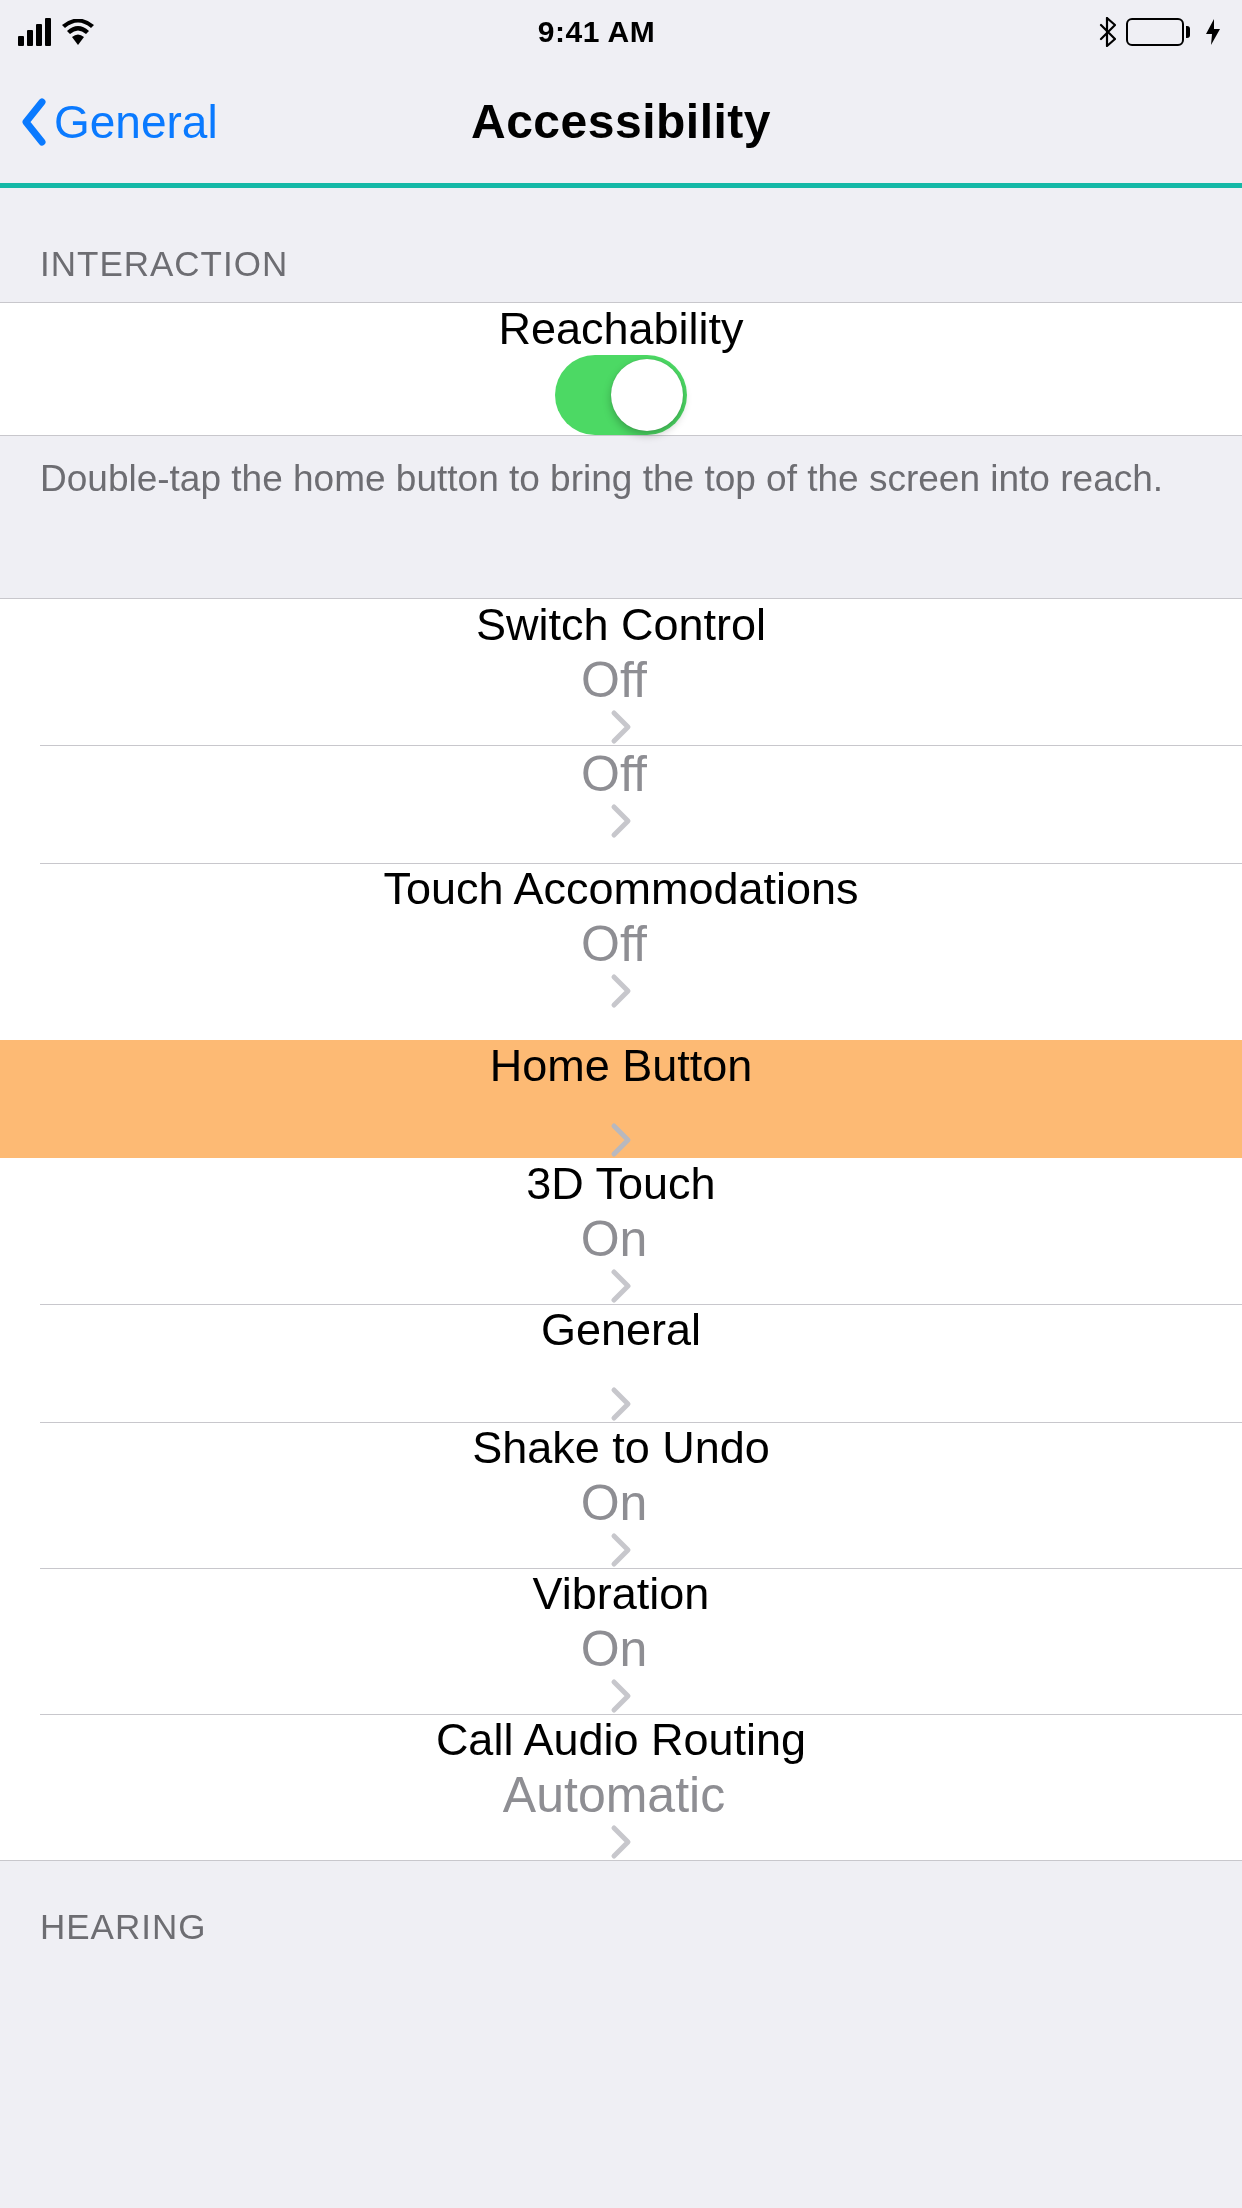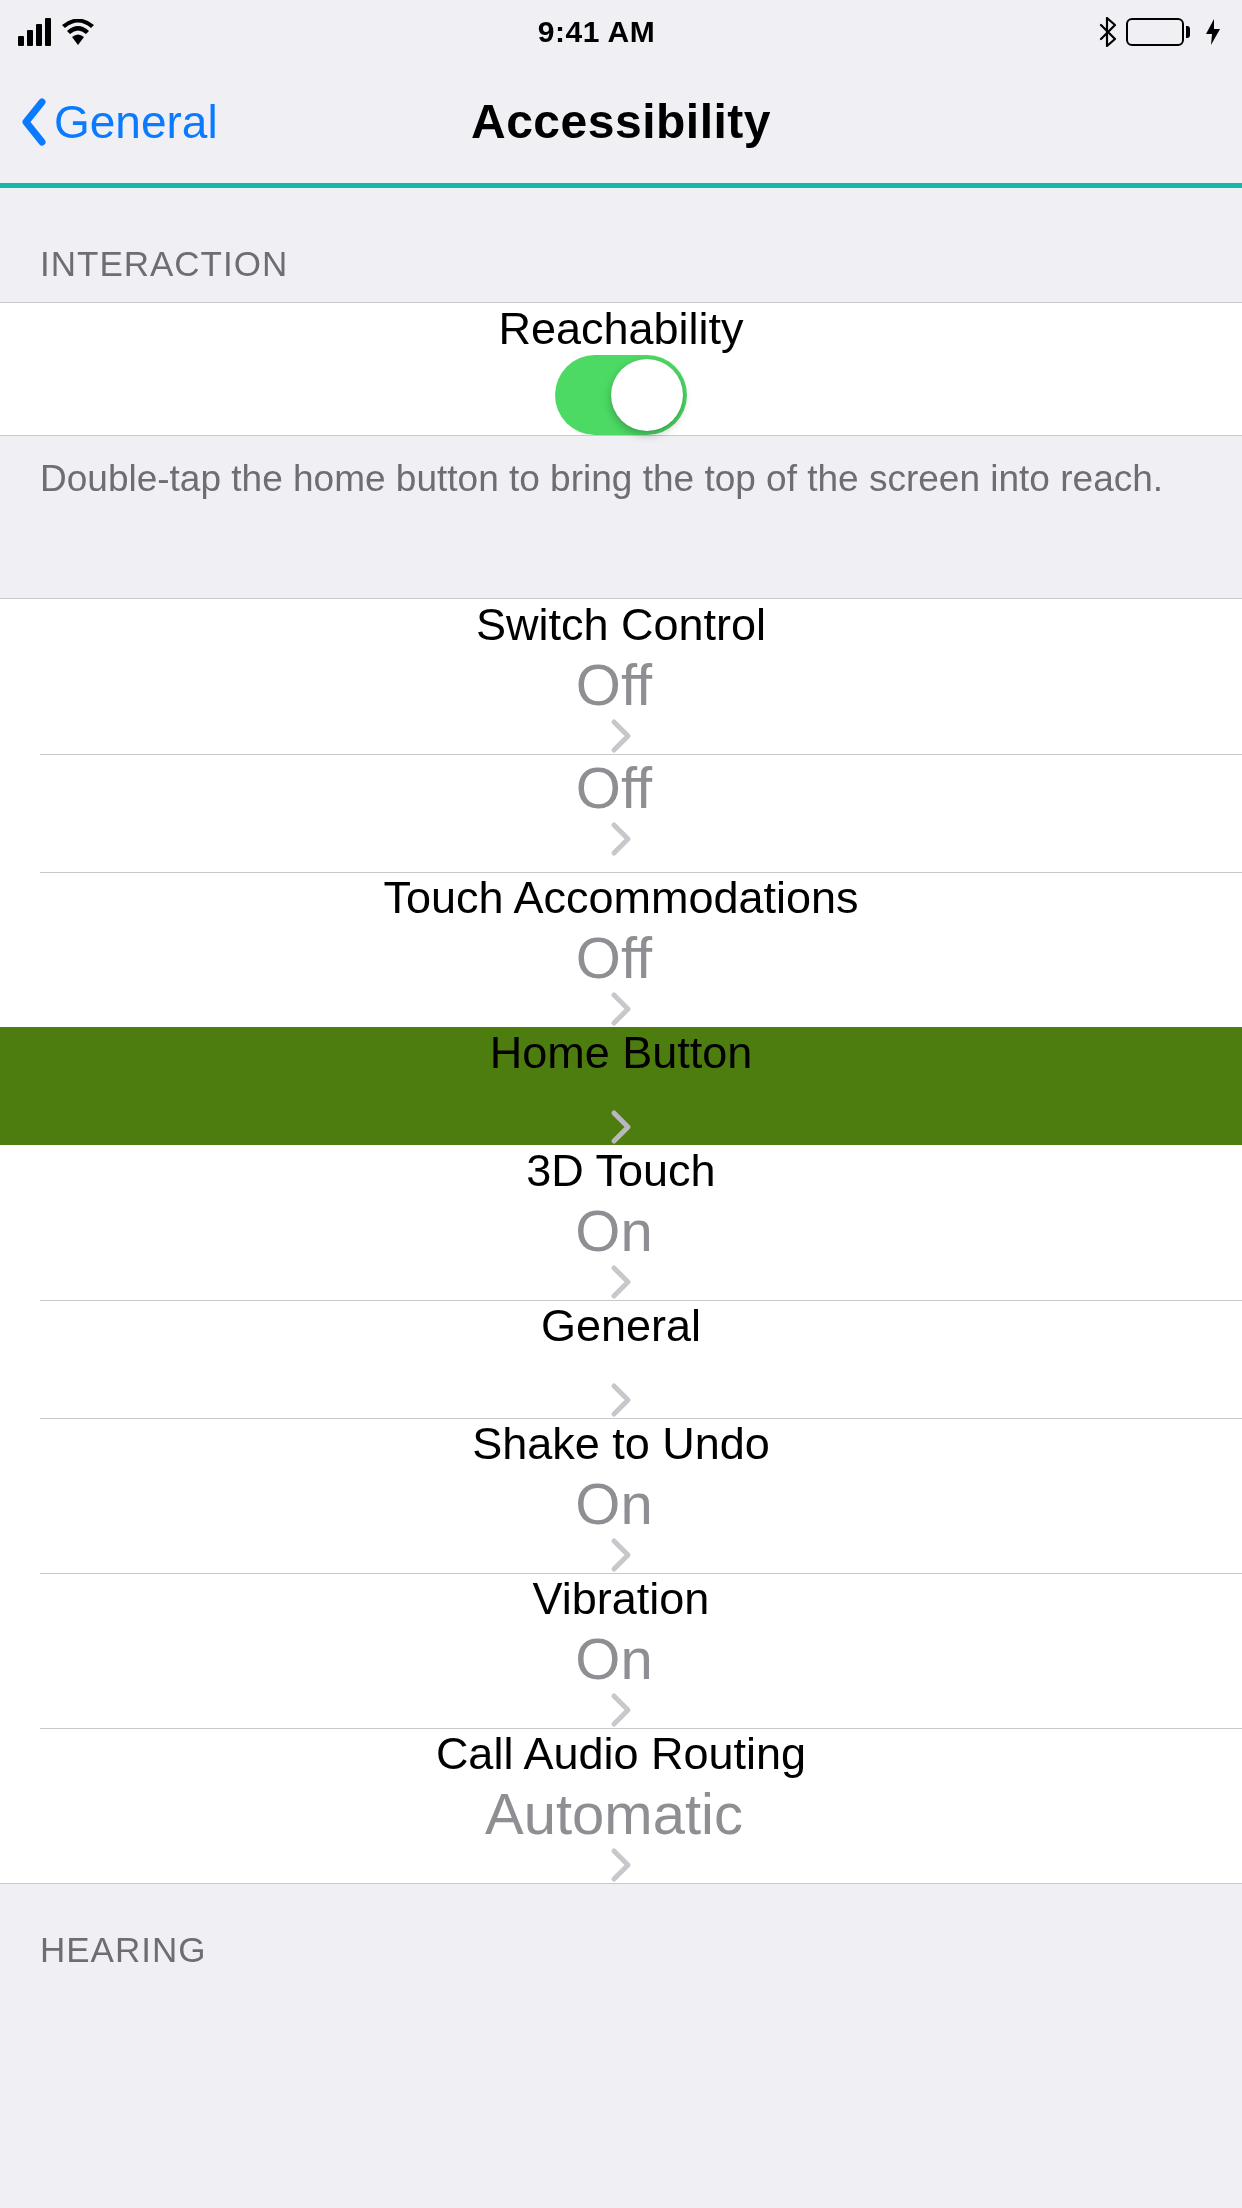--- a/index.html
+++ b/index.html
@@ -43,7 +43,7 @@
   .cell + .cell::before { content:""; position:absolute; left:40px; right:0; top:0; height:1px; background:#c8c7cc; }
   .cell-block { border-top:1px solid #c8c7cc; border-bottom:1px solid #c8c7cc; }
   .cell-label { font-size: 45px; flex:1; }
-  .cell-value { font-size: 58px; color:#8e8e93; margin-right: 14px; }
+  .cell-value { font-size: 50px; color:#8e8e93; margin-right: 14px; }
   .disclosure svg { width: 22px; height: 36px; display:block; }
   .cell.selected { background:#4d7c0f; }
   .cell.selected + .cell::before { display:none; }

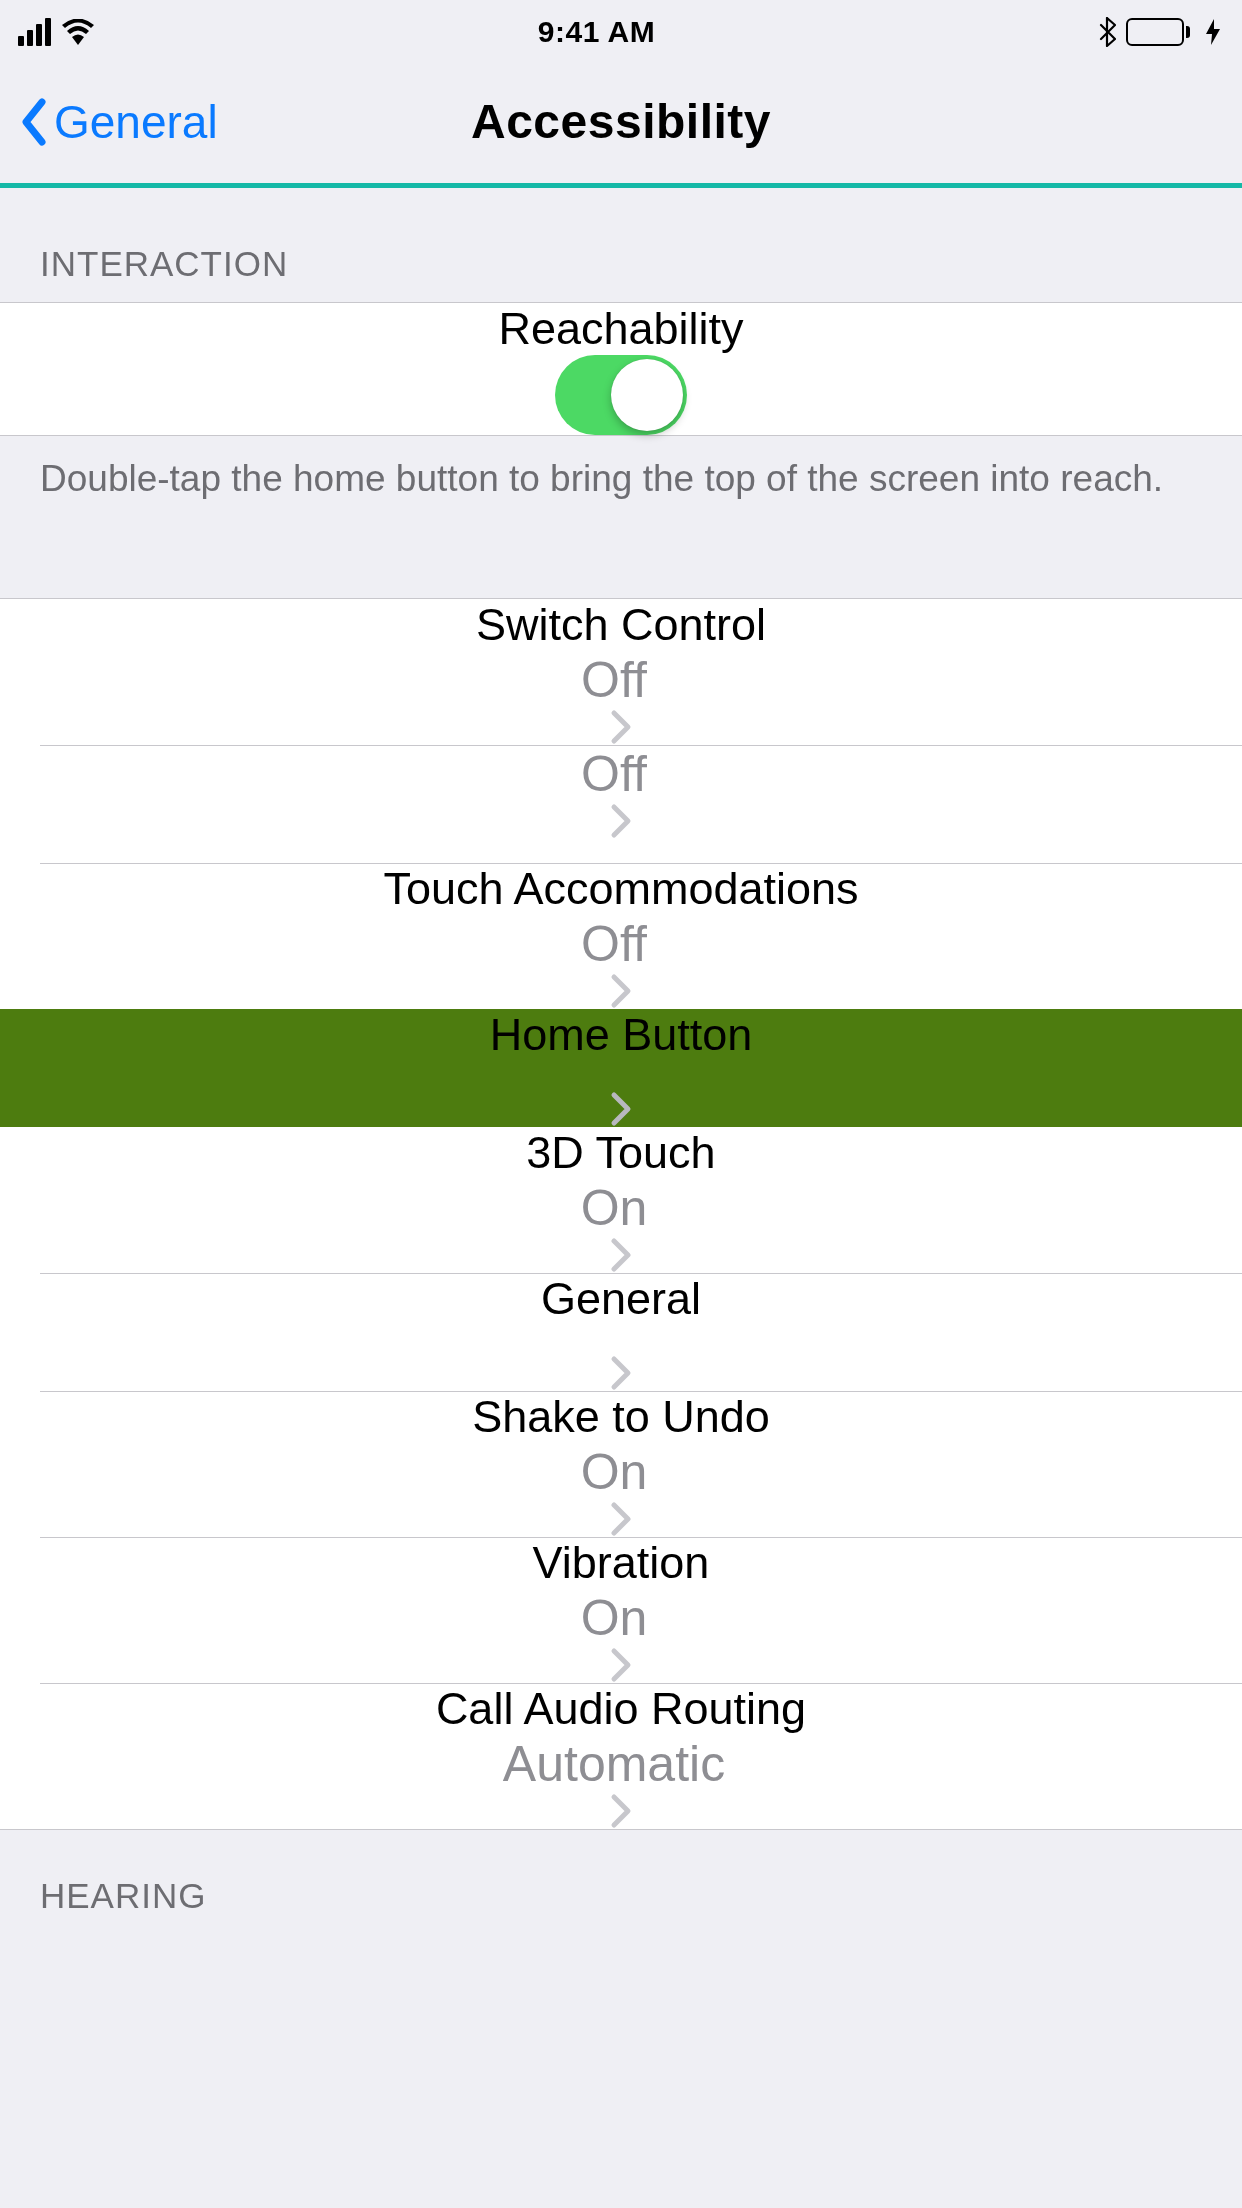--- a/index.html
+++ b/index.html
@@ -45,7 +45,7 @@
   .cell-label { font-size: 45px; flex:1; }
   .cell-value { font-size: 50px; color:#8e8e93; margin-right: 14px; }
   .disclosure svg { width: 22px; height: 36px; display:block; }
-  .cell.selected { background:#4d7c0f; }
+  .cell.selected { background:#fdba74;margin-top:31px; }
   .cell.selected + .cell::before { display:none; }
   .cell.selected::before { display:none; }
   .cell.selected .disclosure svg path { stroke:#b8b8be; }

